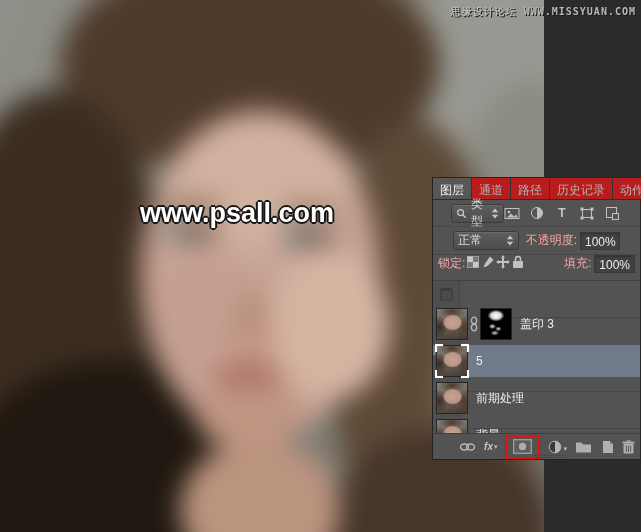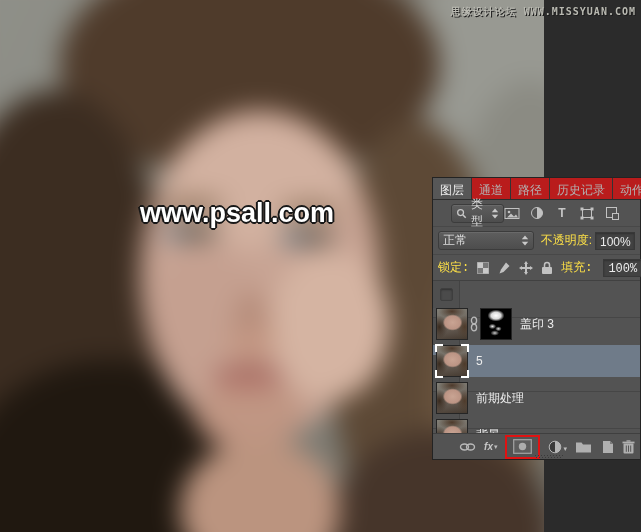--- a/index.html
+++ b/index.html
@@ -51,7 +51,7 @@
   .ficon{display:flex;align-items:center;justify-content:center;width:16px;height:15px;}
   .t-glyph{font-weight:bold;font-size:12px;color:#c6c6c6;line-height:1;}
 
-  .blend-row{height:28px;flex:0 0 28px;display:flex;align-items:center;padding:0 5px;border-bottom:1px solid #484848;}
+  .blend-row{height:28px;flex:0 0 28px;display:flex;align-items:center;padding:0 20px;border-bottom:1px solid #484848;}
   .blend-dd{width:106px;}
   .lbl{color:#fde047;white-space:nowrap;}
   .blend-row .lbl{margin-left:7px;}

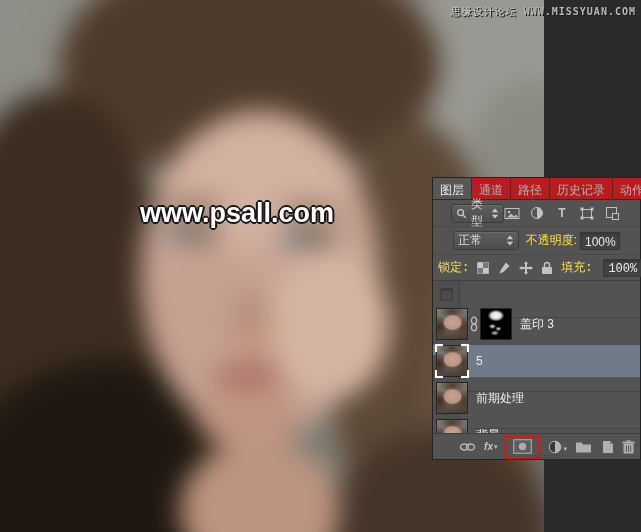--- a/index.html
+++ b/index.html
@@ -53,7 +53,7 @@
 
   .blend-row{height:28px;flex:0 0 28px;display:flex;align-items:center;padding:0 20px;border-bottom:1px solid #484848;}
   .blend-dd{width:106px;}
-  .lbl{color:#fde047;white-space:nowrap;}
+  .lbl{color:#fca5a5;white-space:nowrap;}
   .blend-row .lbl{margin-left:7px;}
   .valbox{
     margin-left:3px;min-width:40px;height:18px;padding:2px 4px 0;

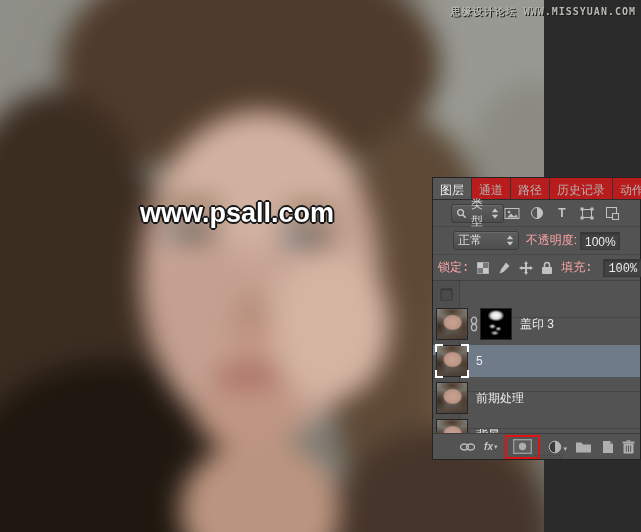--- a/index.html
+++ b/index.html
@@ -60,7 +60,7 @@
     background:#424242;border:1px solid #383838;box-shadow:inset 0 1px 2px rgba(0,0,0,.25);
     color:#ececec;
   }
-  .lock-row{height:26px;flex:0 0 26px;display:flex;align-items:center;gap:8px;padding:0 5px;border-bottom:1px solid #414141;font-family:Liberation Mono, monospace;}
+  .lock-row{height:26px;flex:0 0 26px;display:flex;padding:0 5px;border-bottom:1px solid #414141;}
   .lockicon{display:flex;align-items:center;justify-content:center;width:15px;height:14px;}
   .lock-row .fill-lbl{margin-left:auto;}
 

